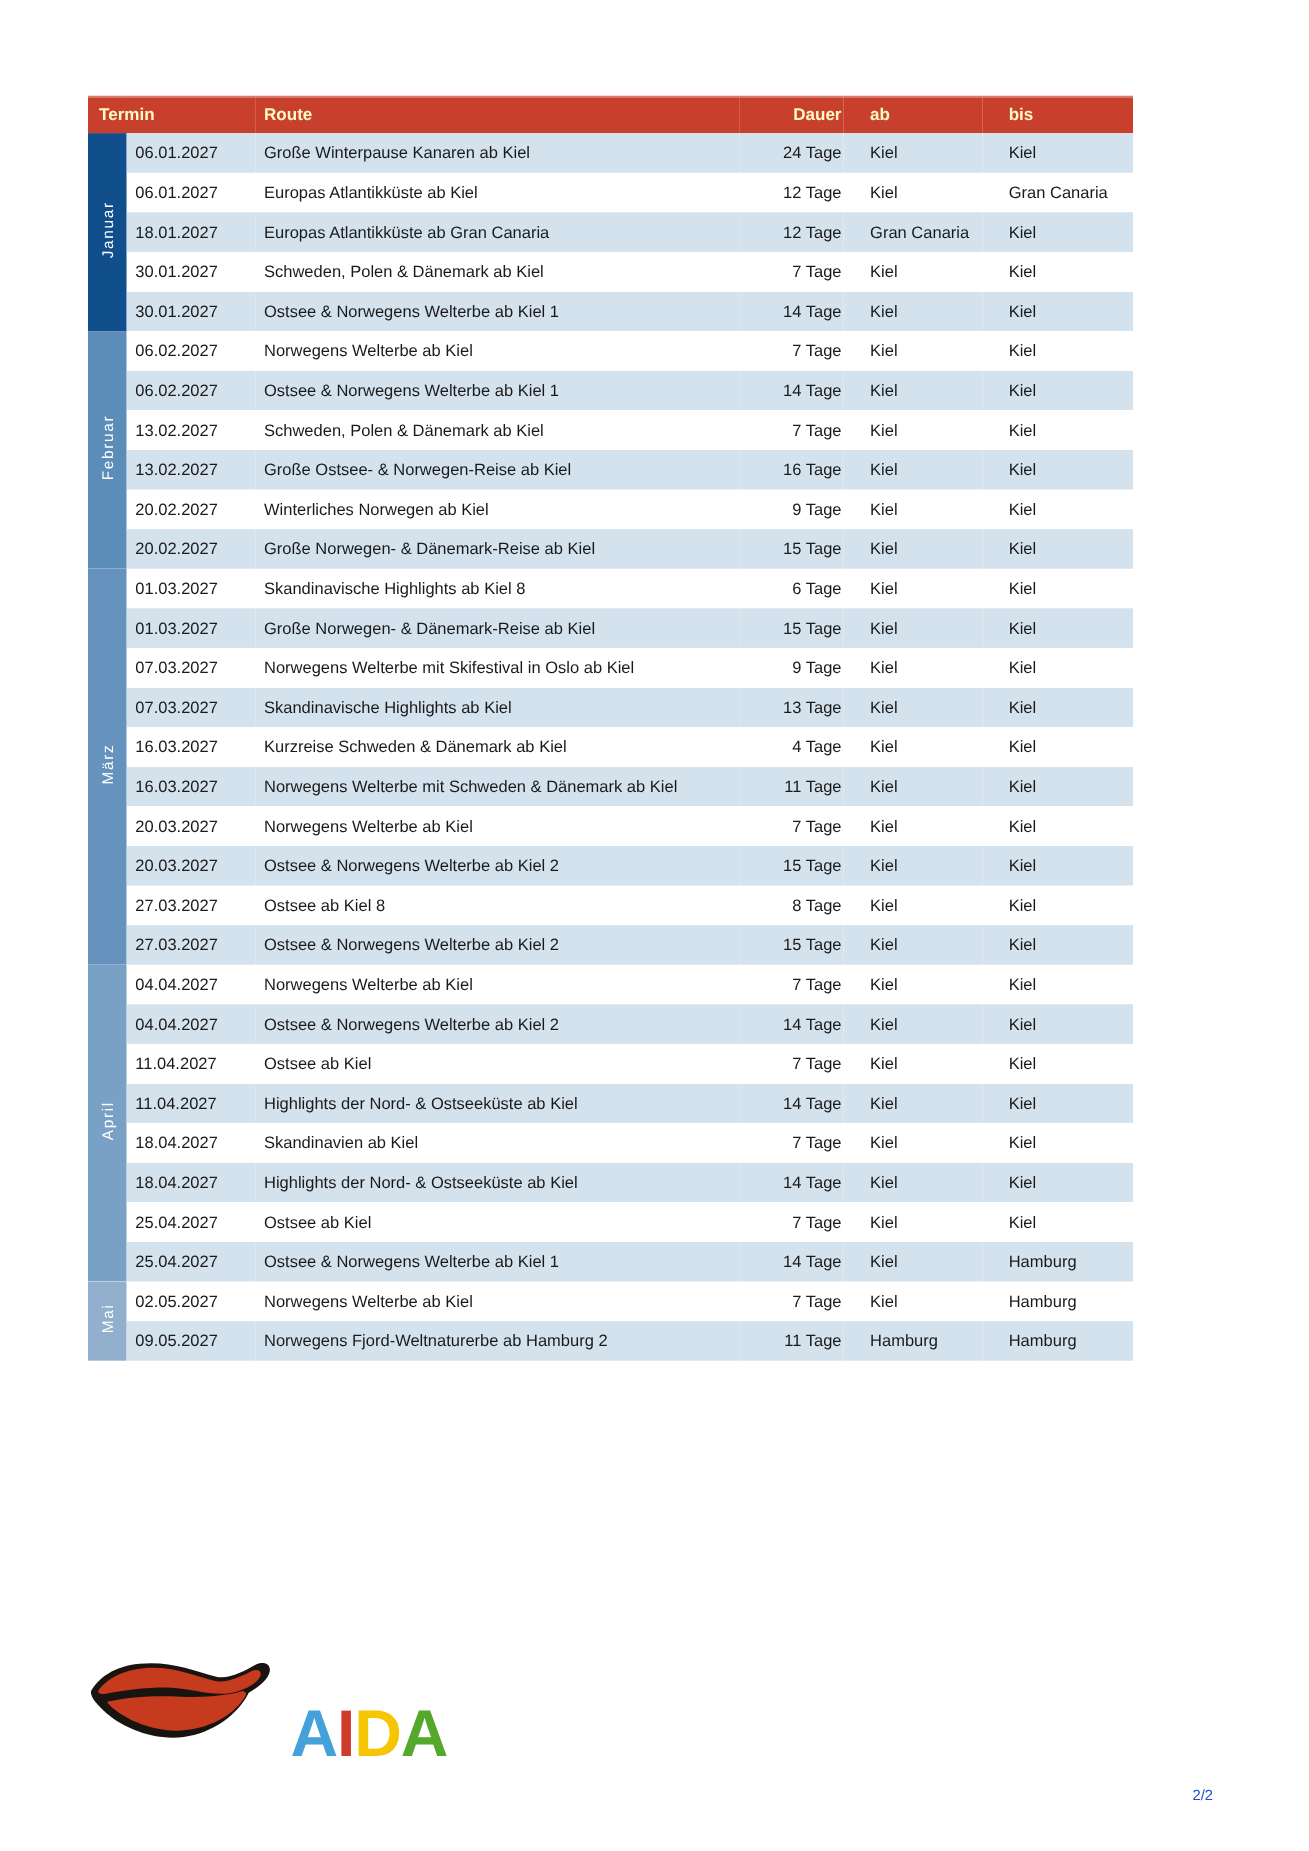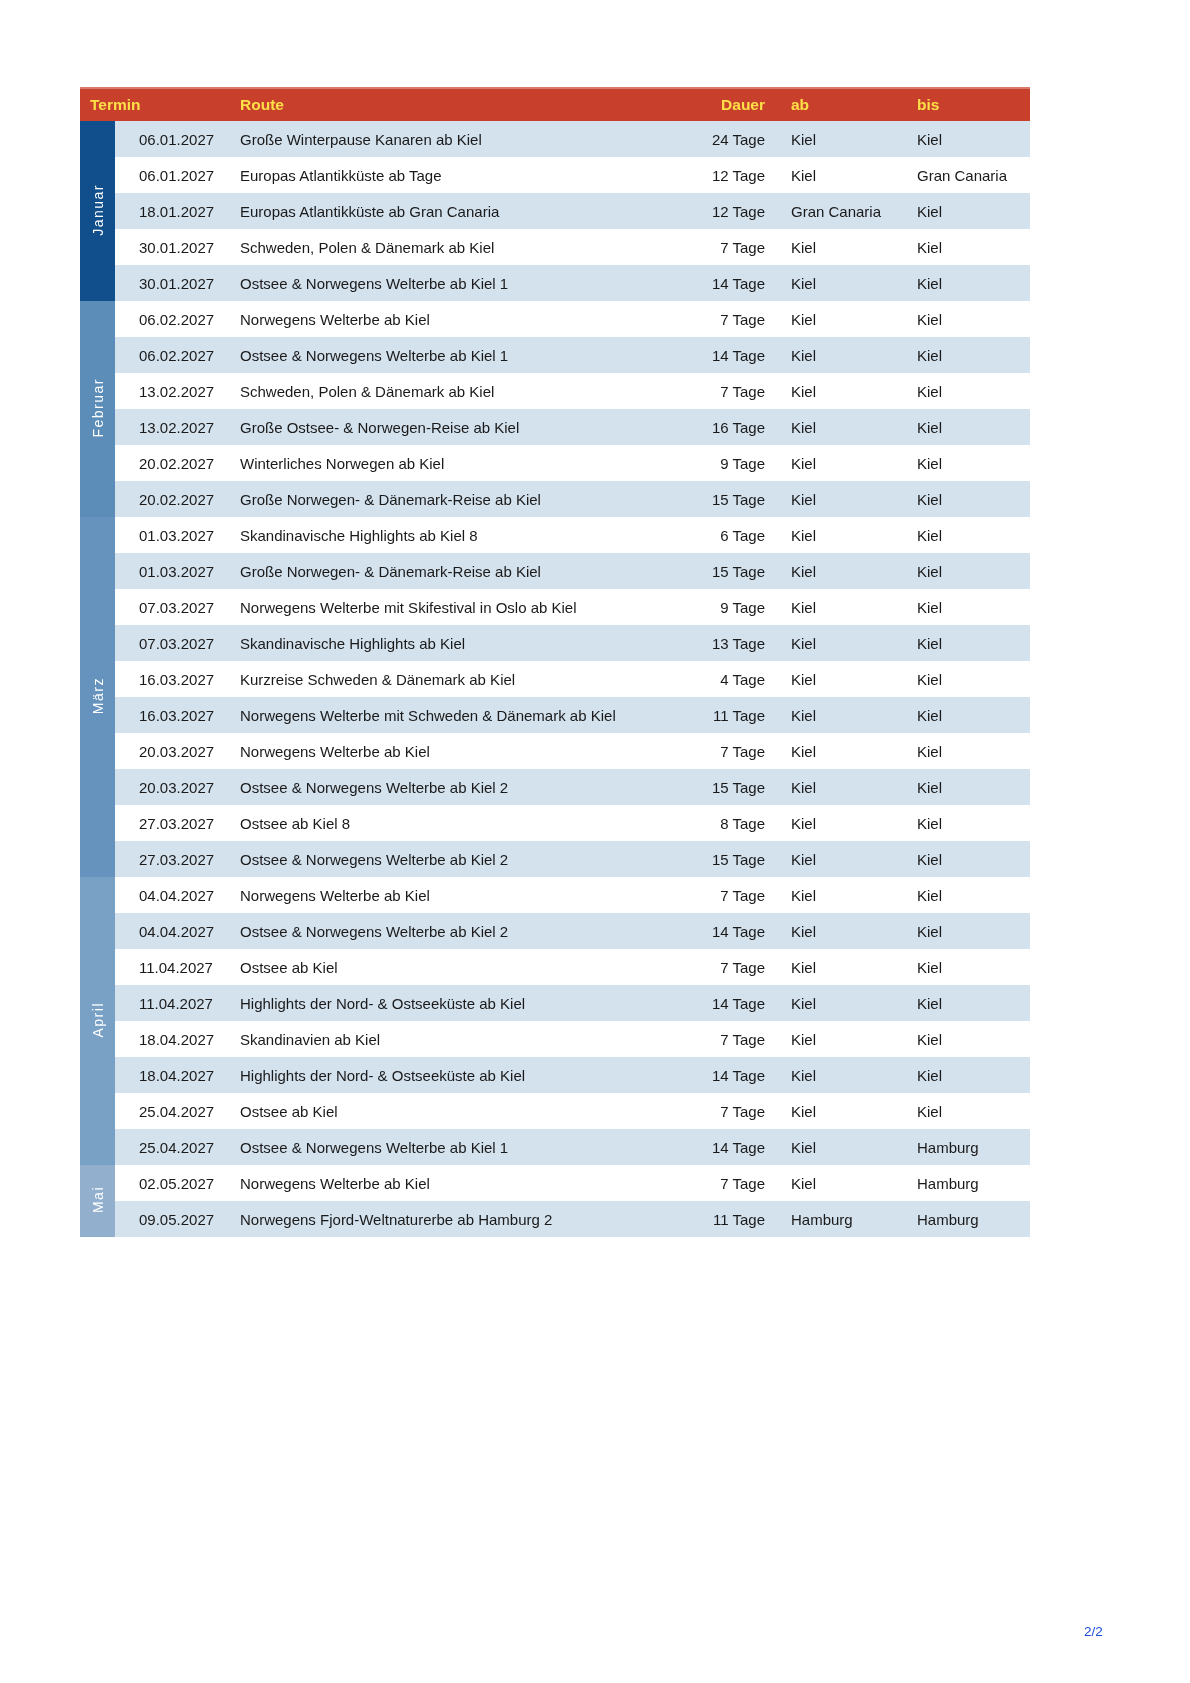--- a/index.html
+++ b/index.html
@@ -19,7 +19,7 @@
   thead th {
     background: #C8402C;
     border-top: 2px solid #D87A6C;
-    color: #fde047;
+    color: #fef9c3;
     height: 32px;
     font-size: 15.5px; font-weight: 600;
     text-align: left; padding: 0;

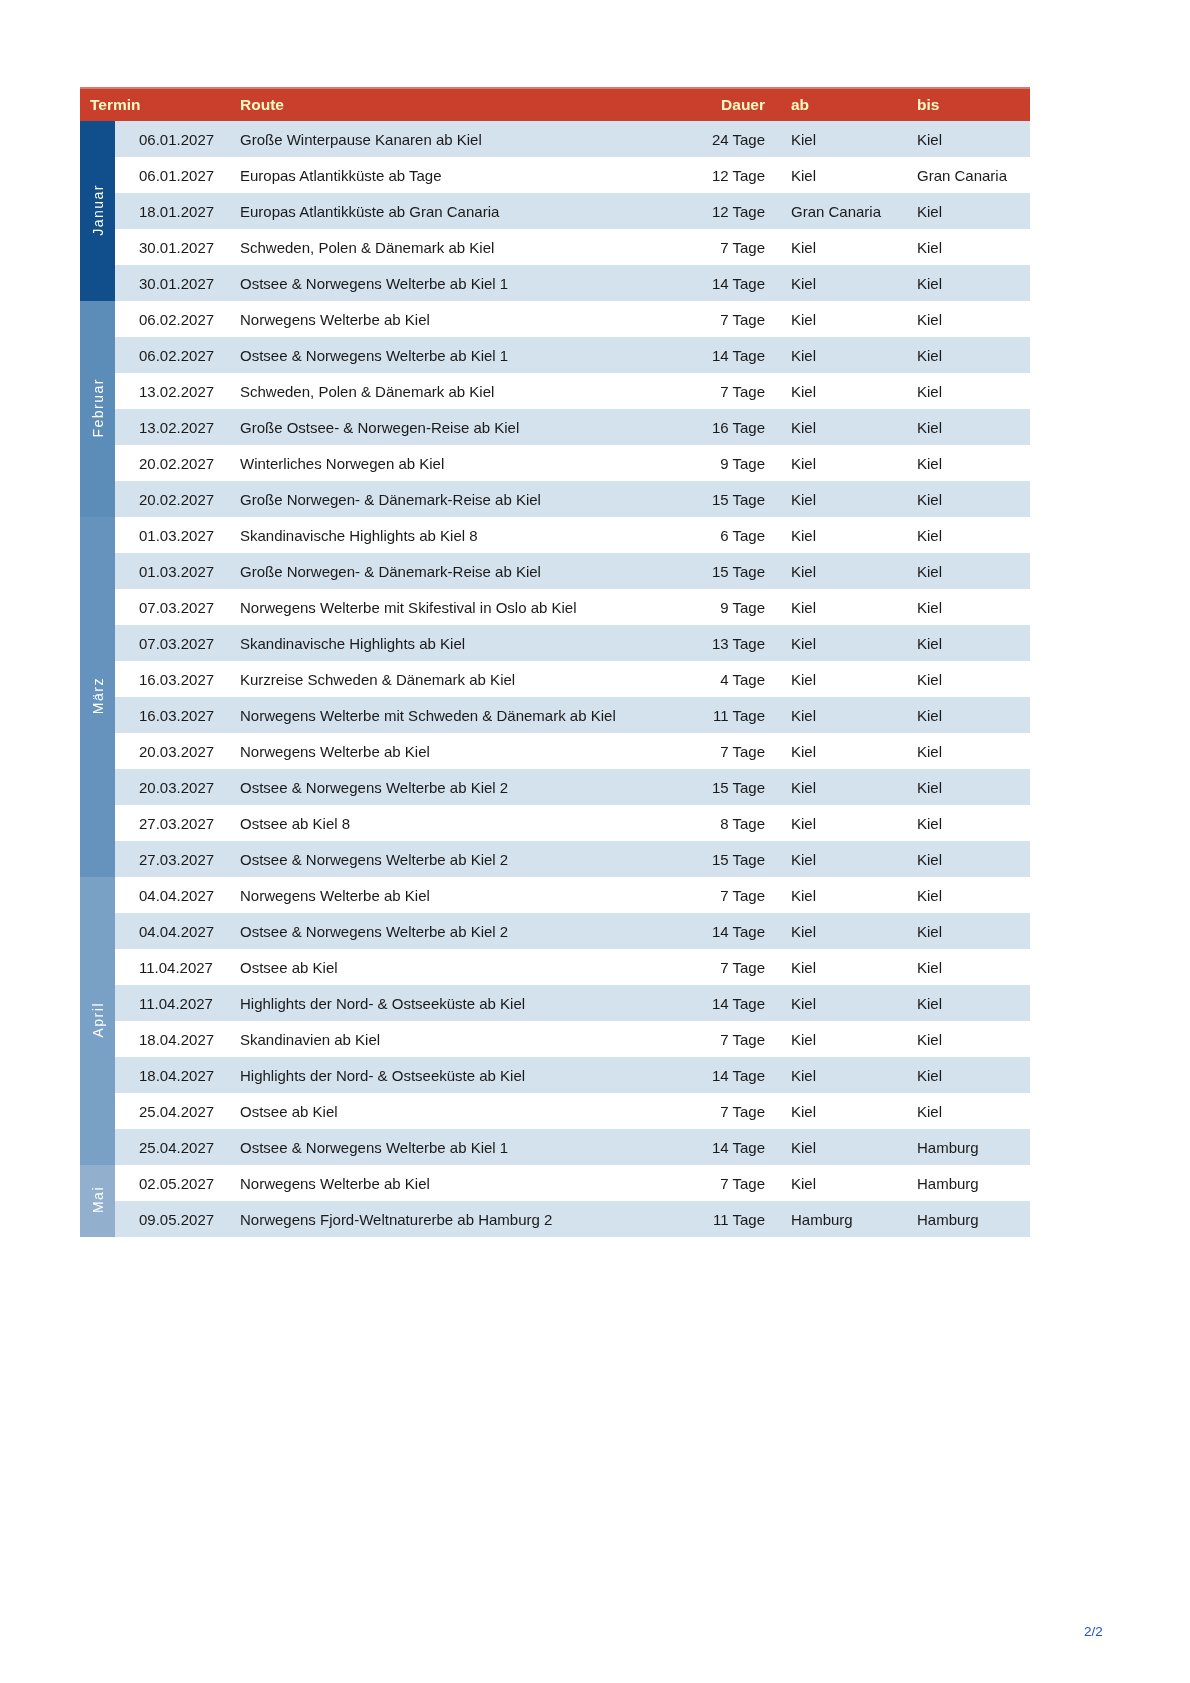--- a/index.html
+++ b/index.html
@@ -40,7 +40,7 @@
   tr.row-light td { background: #D4E2EE; }
   tr.row-white td { background: #ffffff; }
 
-  td.col-termin { padding-left: 24px; }
+  td.col-termin { padding-left: 8px; }
   td.col-route  { padding-left: 8px; }
   td.col-dauer  { text-align: right; padding-right: 2px; }
   td.col-ab     { padding-left: 24px; }

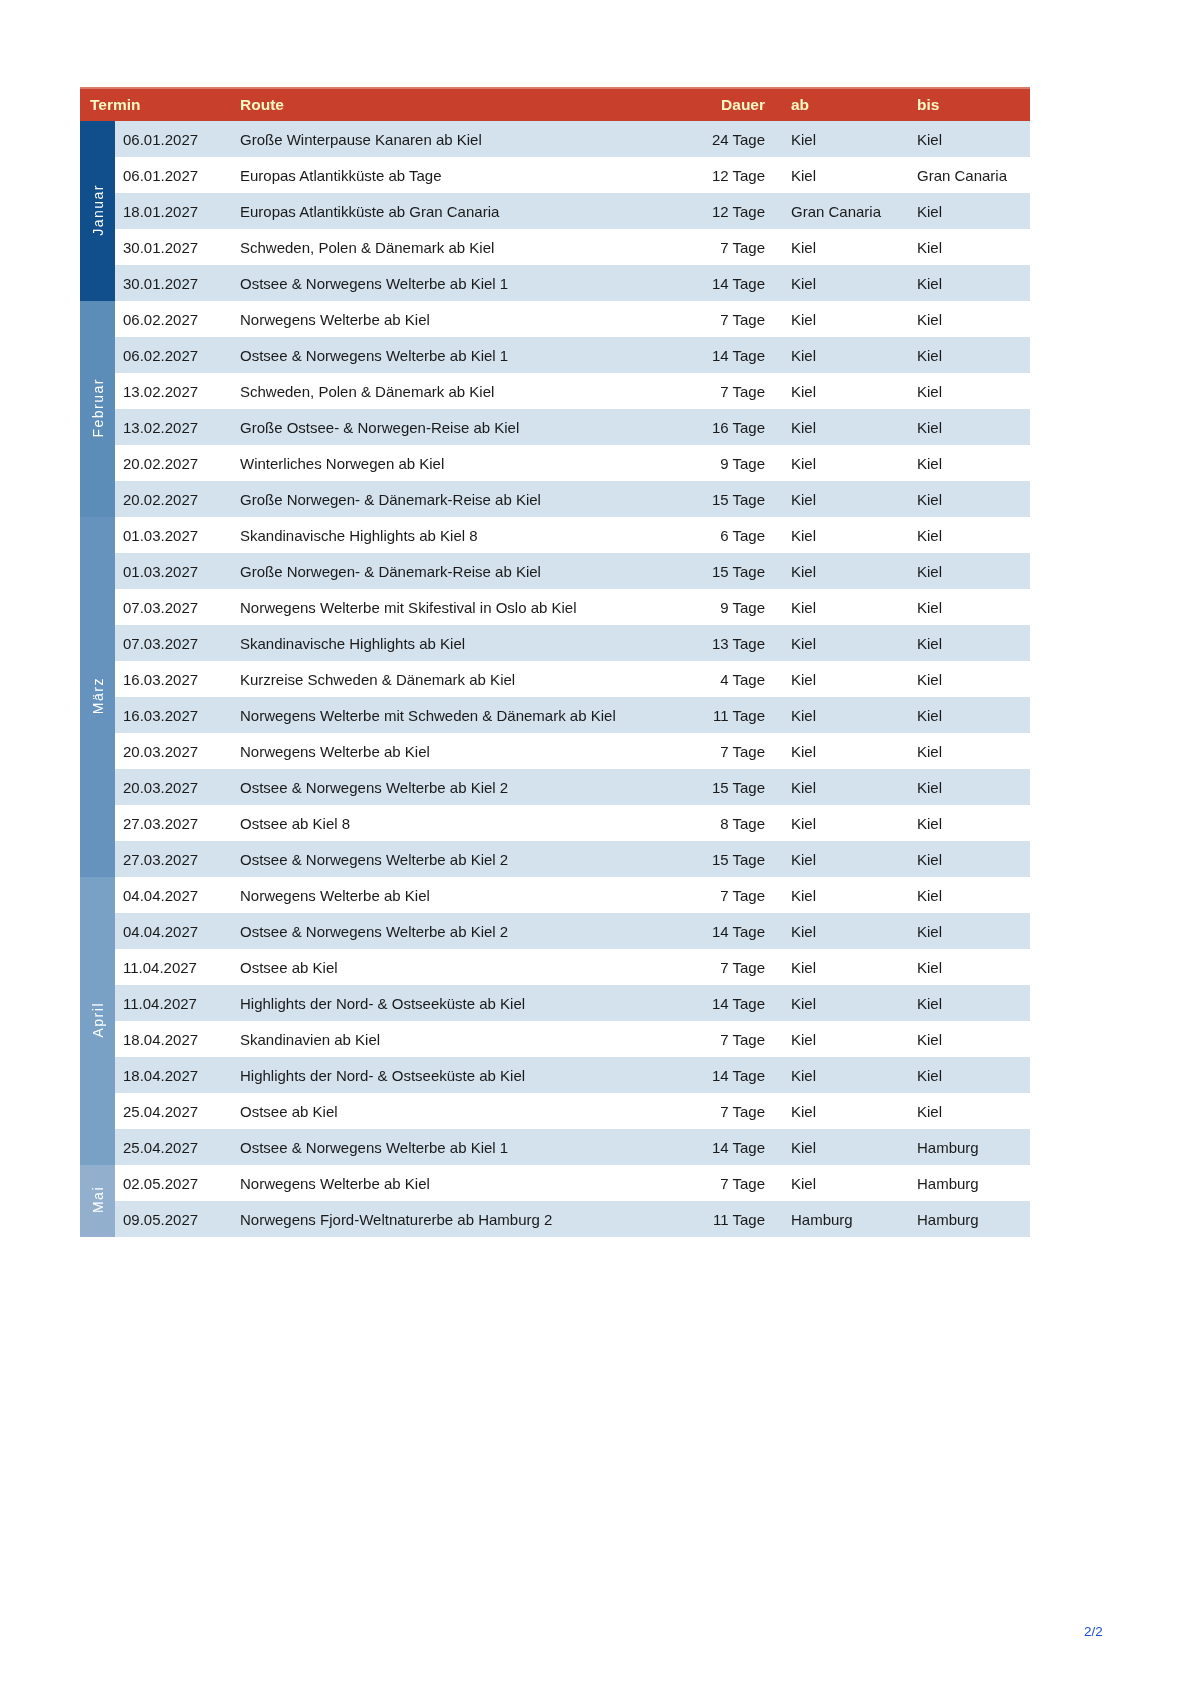--- a/index.html
+++ b/index.html
@@ -113,7 +113,7 @@
         </tr>
         <tr class="row-white">
           <td class="col-termin">06.01.2027</td>
-          <td class="col-route">Europas Atlantikküste ab Tage</td>
+          <td class="col-route">Europas Atlantikküste ab Kiel</td>
           <td class="col-dauer">12 Tage</td>
           <td class="col-ab">Kiel</td>
           <td class="col-bis">Gran Canaria</td>

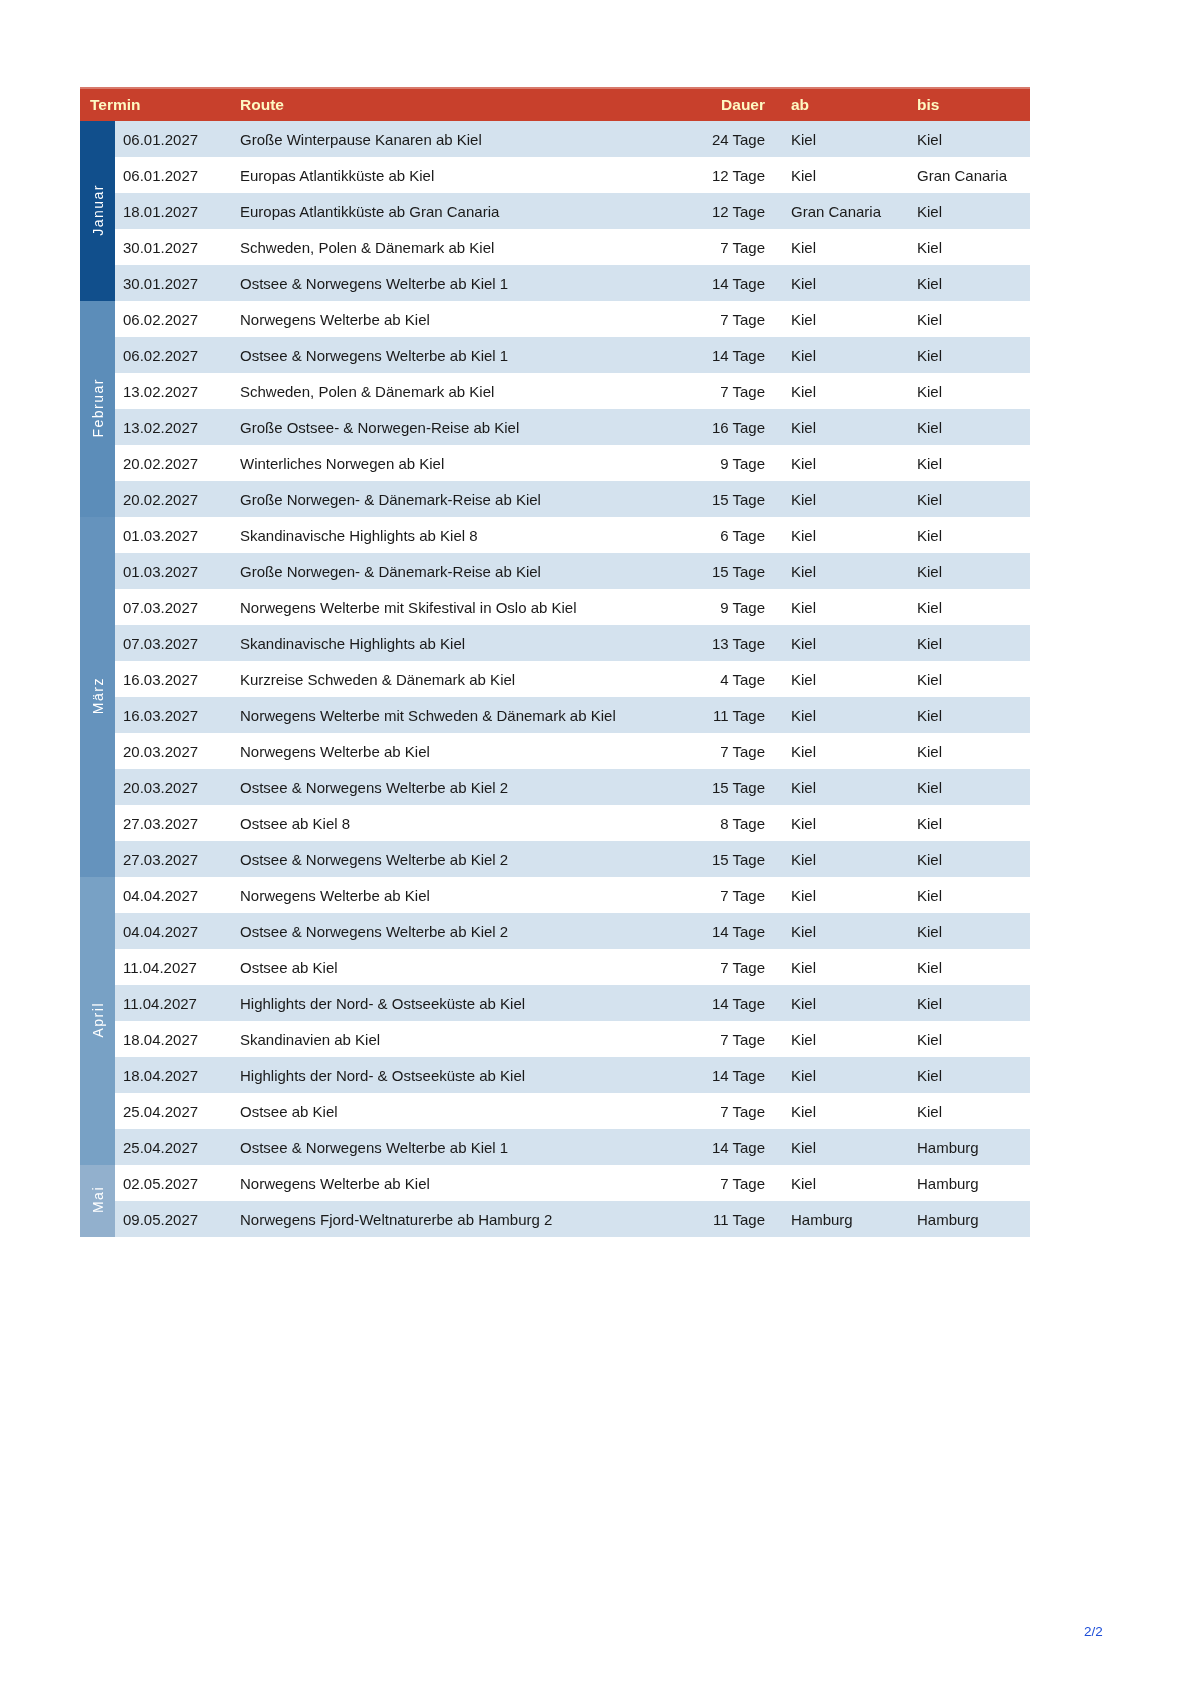--- a/index.html
+++ b/index.html
@@ -328,6 +328,14 @@
       </tbody>
   </table>
 
+  <div class="footer-logo">
+    <svg class="lips" viewBox="0 0 310 170" aria-hidden="true">
+      <path d="M8,62 C20,40 45,22 85,18 C130,13 170,28 205,38 C225,44 250,30 268,20 C283,12 296,20 290,34 C284,48 270,56 258,64 C240,100 200,128 155,134 C105,140 55,118 28,92 C16,80 8,72 8,62 Z" fill="#1A1410"></path>
+      <path d="M20,60 C35,40 60,28 92,25 C135,21 170,36 203,45 C222,50 246,38 262,30 C272,25 280,30 276,38 C270,50 255,57 240,62 C210,72 170,58 135,56 C95,54 50,62 30,66 C22,66 18,64 20,60 Z" fill="#C63A1E"></path>
+      <path d="M34,78 C70,70 110,68 150,70 C190,72 225,68 245,62 C252,60 256,64 252,70 C235,98 200,118 158,123 C115,128 70,110 45,90 C38,84 34,80 34,78 Z" fill="#C63A1E"></path>
+    </svg>
+    <div class="wordmark"><span style="color: rgb(69, 161, 217);">A</span><span style="color: rgb(208, 58, 43);">I</span><span style="color: rgb(246, 197, 4);">D</span><span style="color: rgb(84, 168, 44);">A</span></div>
+  </div>
 
   <div class="page-number">2/2</div>
 

